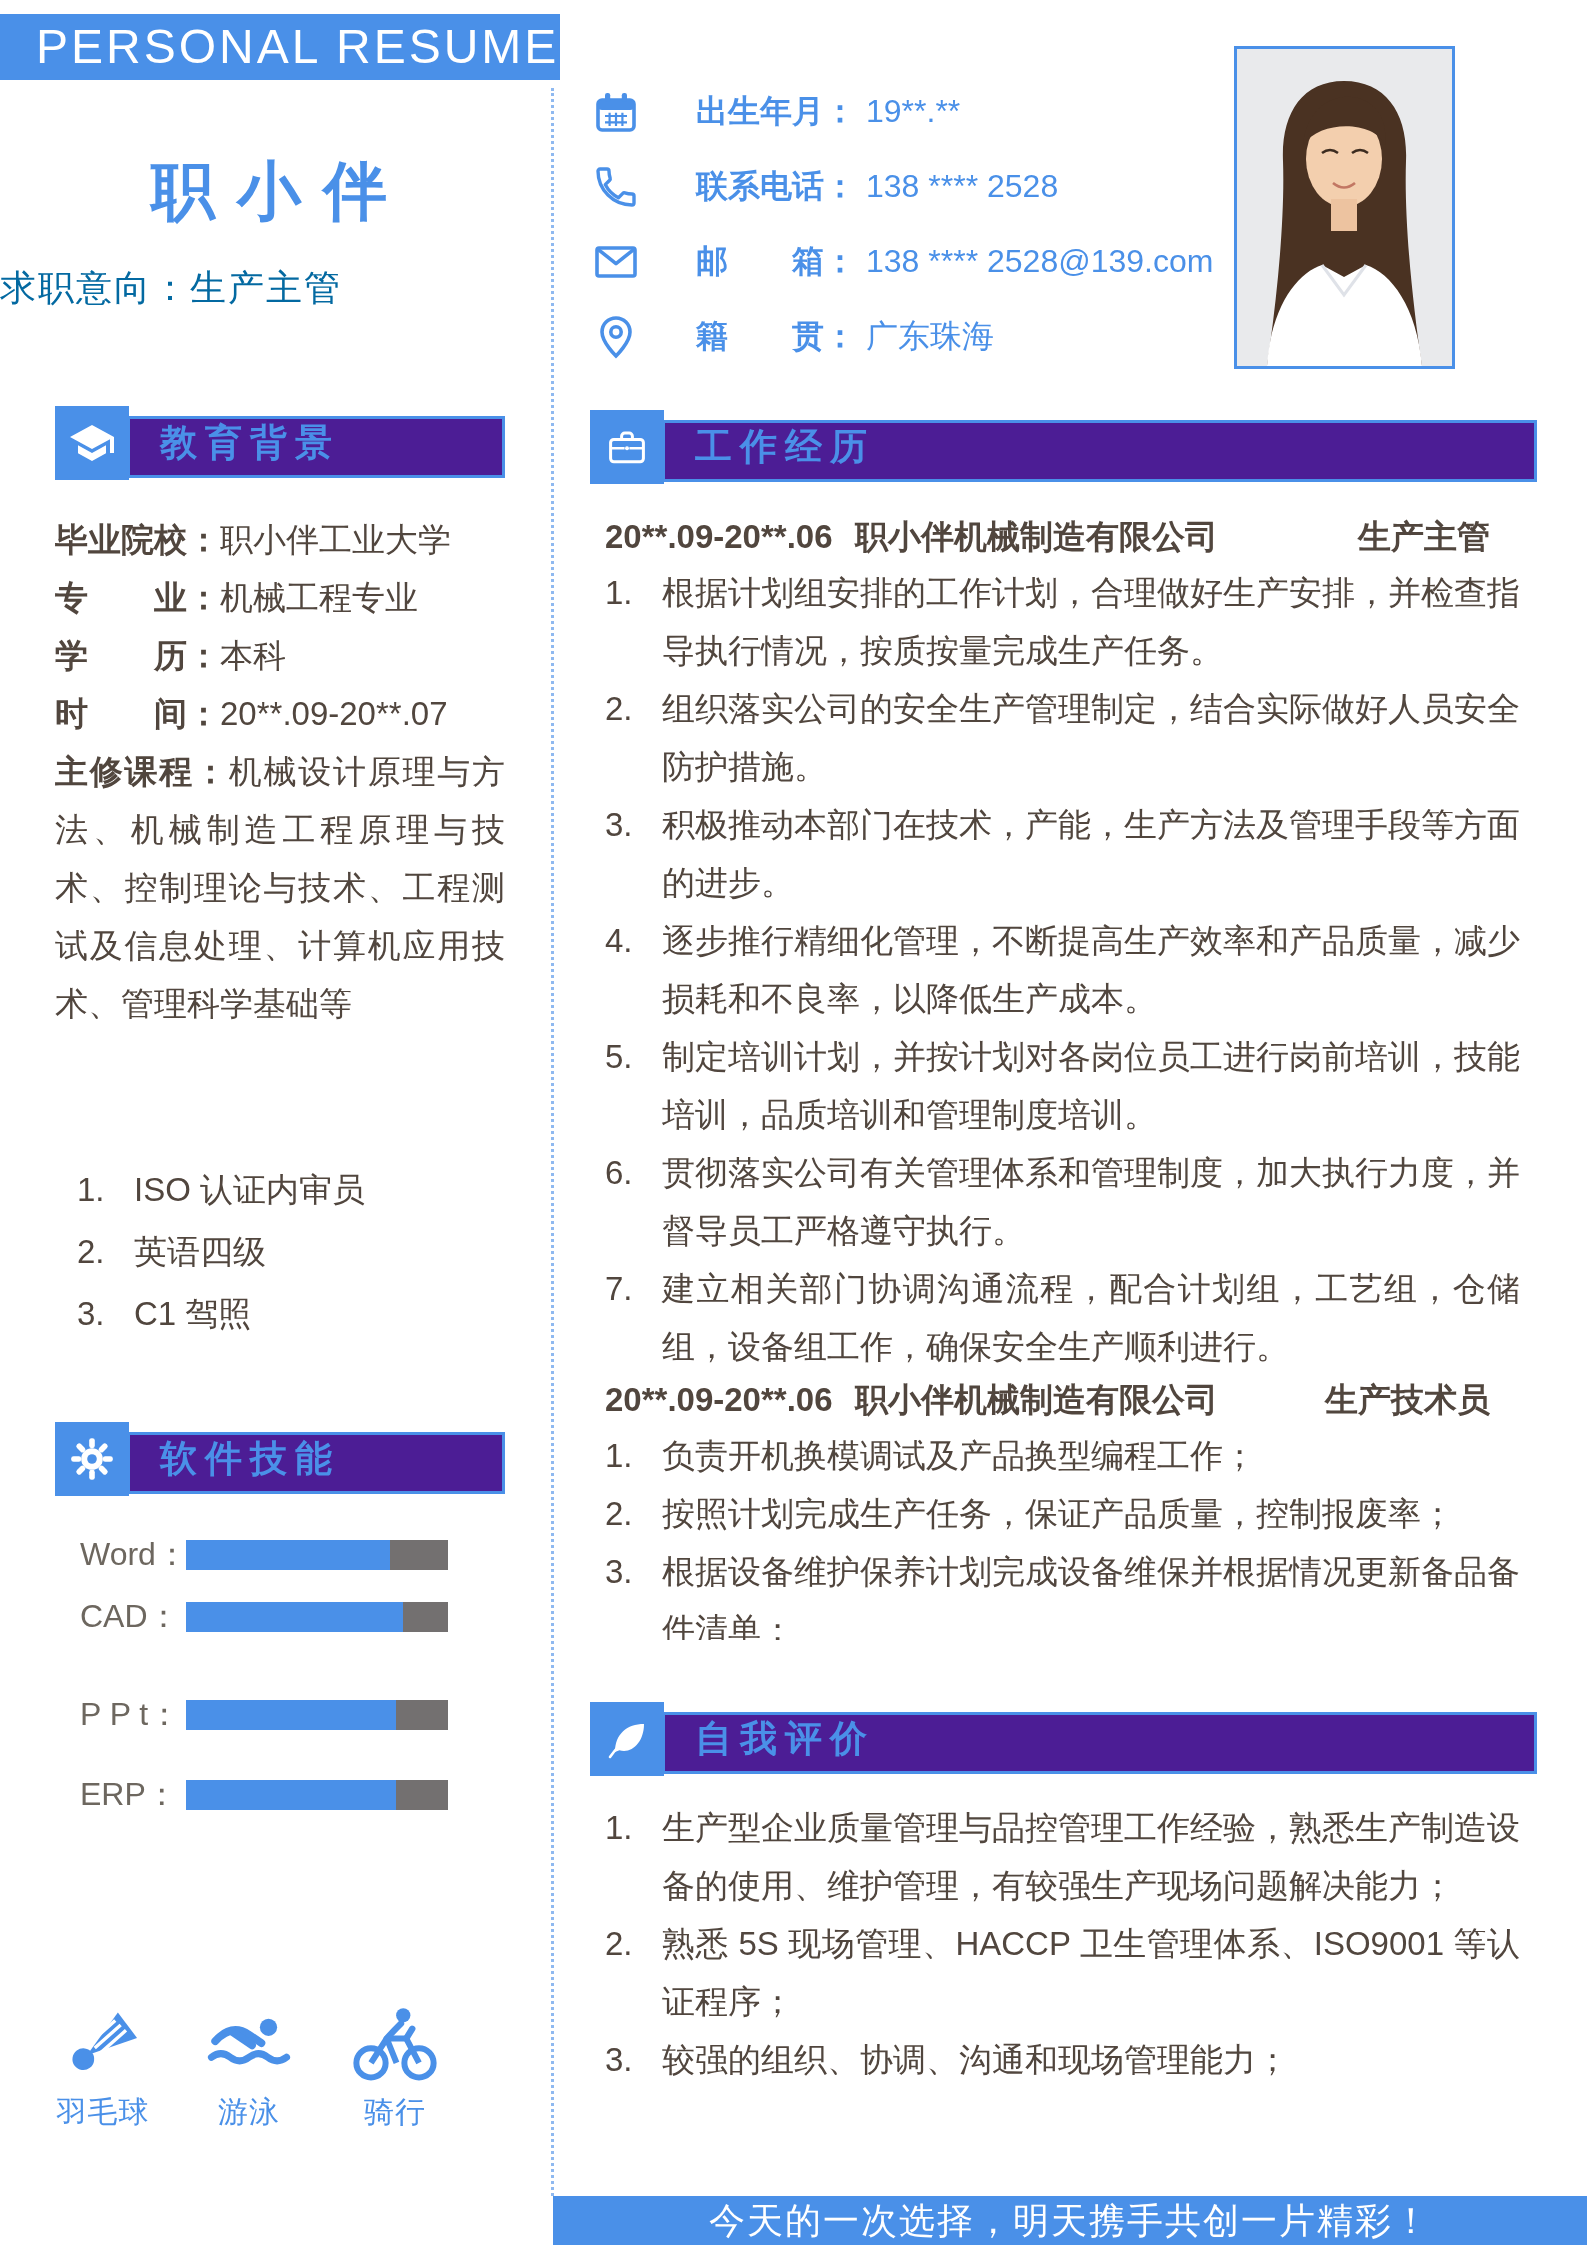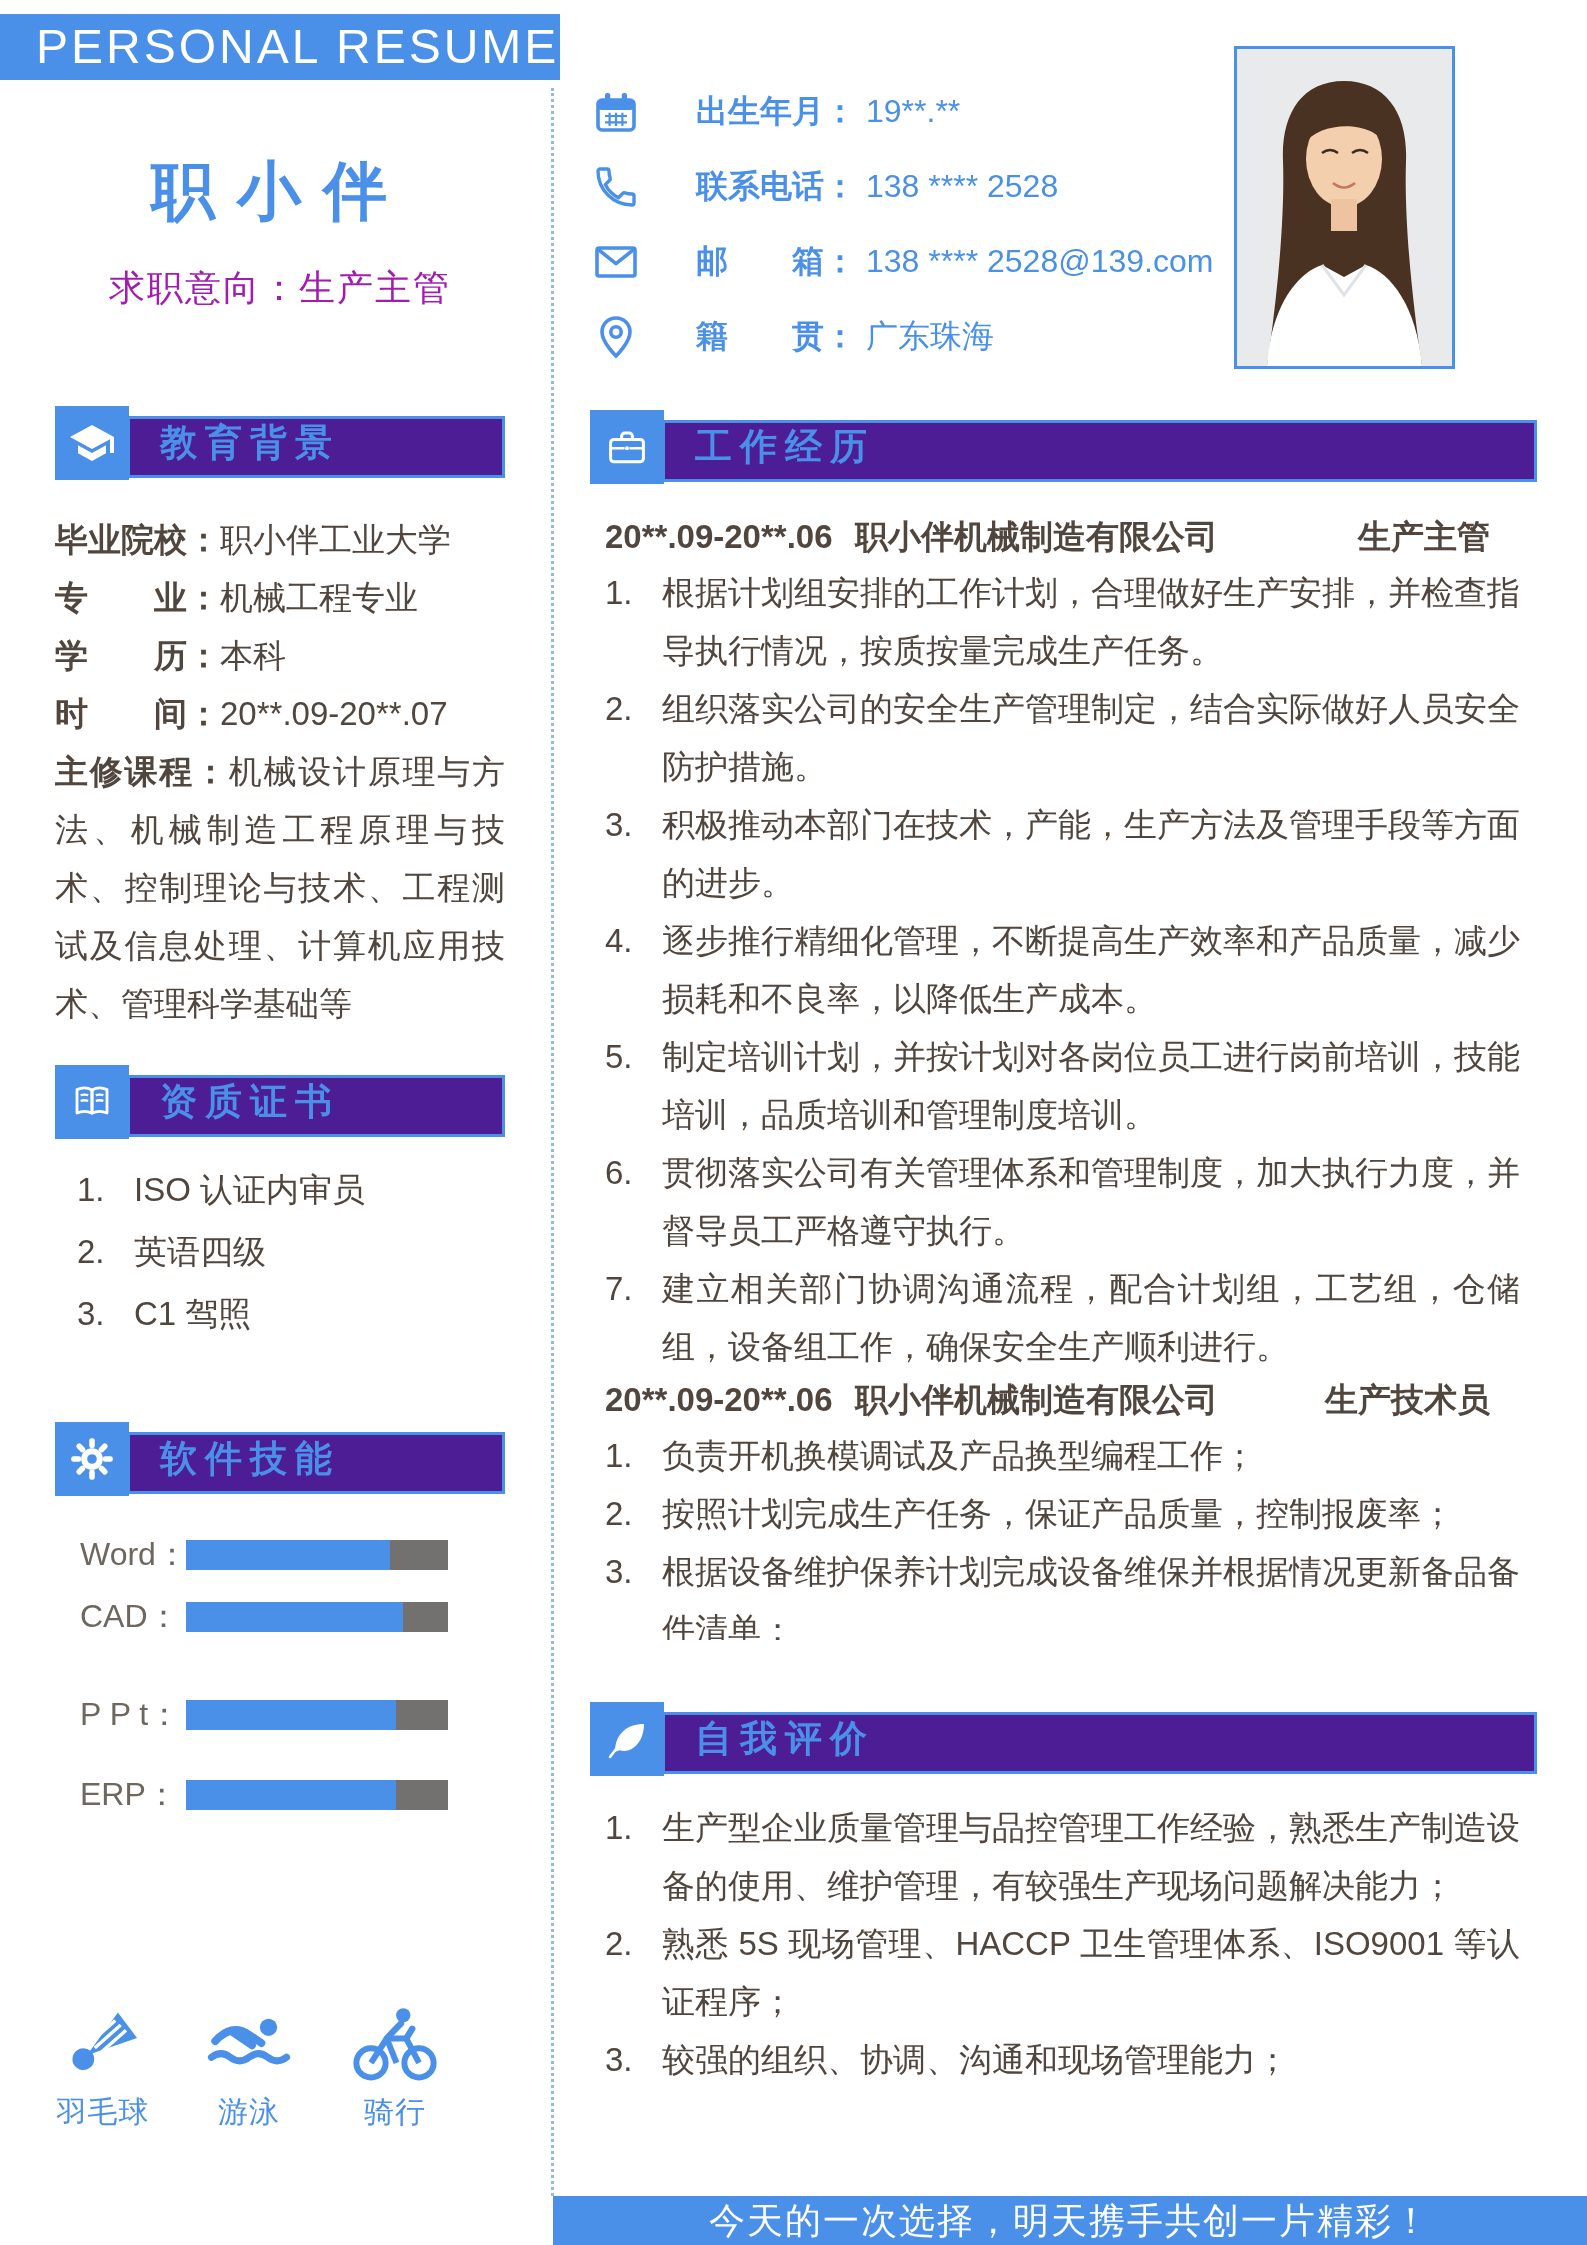--- a/index.html
+++ b/index.html
@@ -18,8 +18,8 @@
     color:#4A90E8; font-size:64px; font-weight:bold; letter-spacing:22px;
   }
   .objective {
-    position:absolute; left:0; top:264px; width:560px; text-align:center;
-    color:#a21caf; font-size:36px; letter-spacing:2px;
+    position:absolute; left:0; top:264px; width:560px; 
+    color:#0369a1; font-size:36px; letter-spacing:2px;
   }
   
   .contact { position:absolute; left:592px; top:74px; width:620px; }

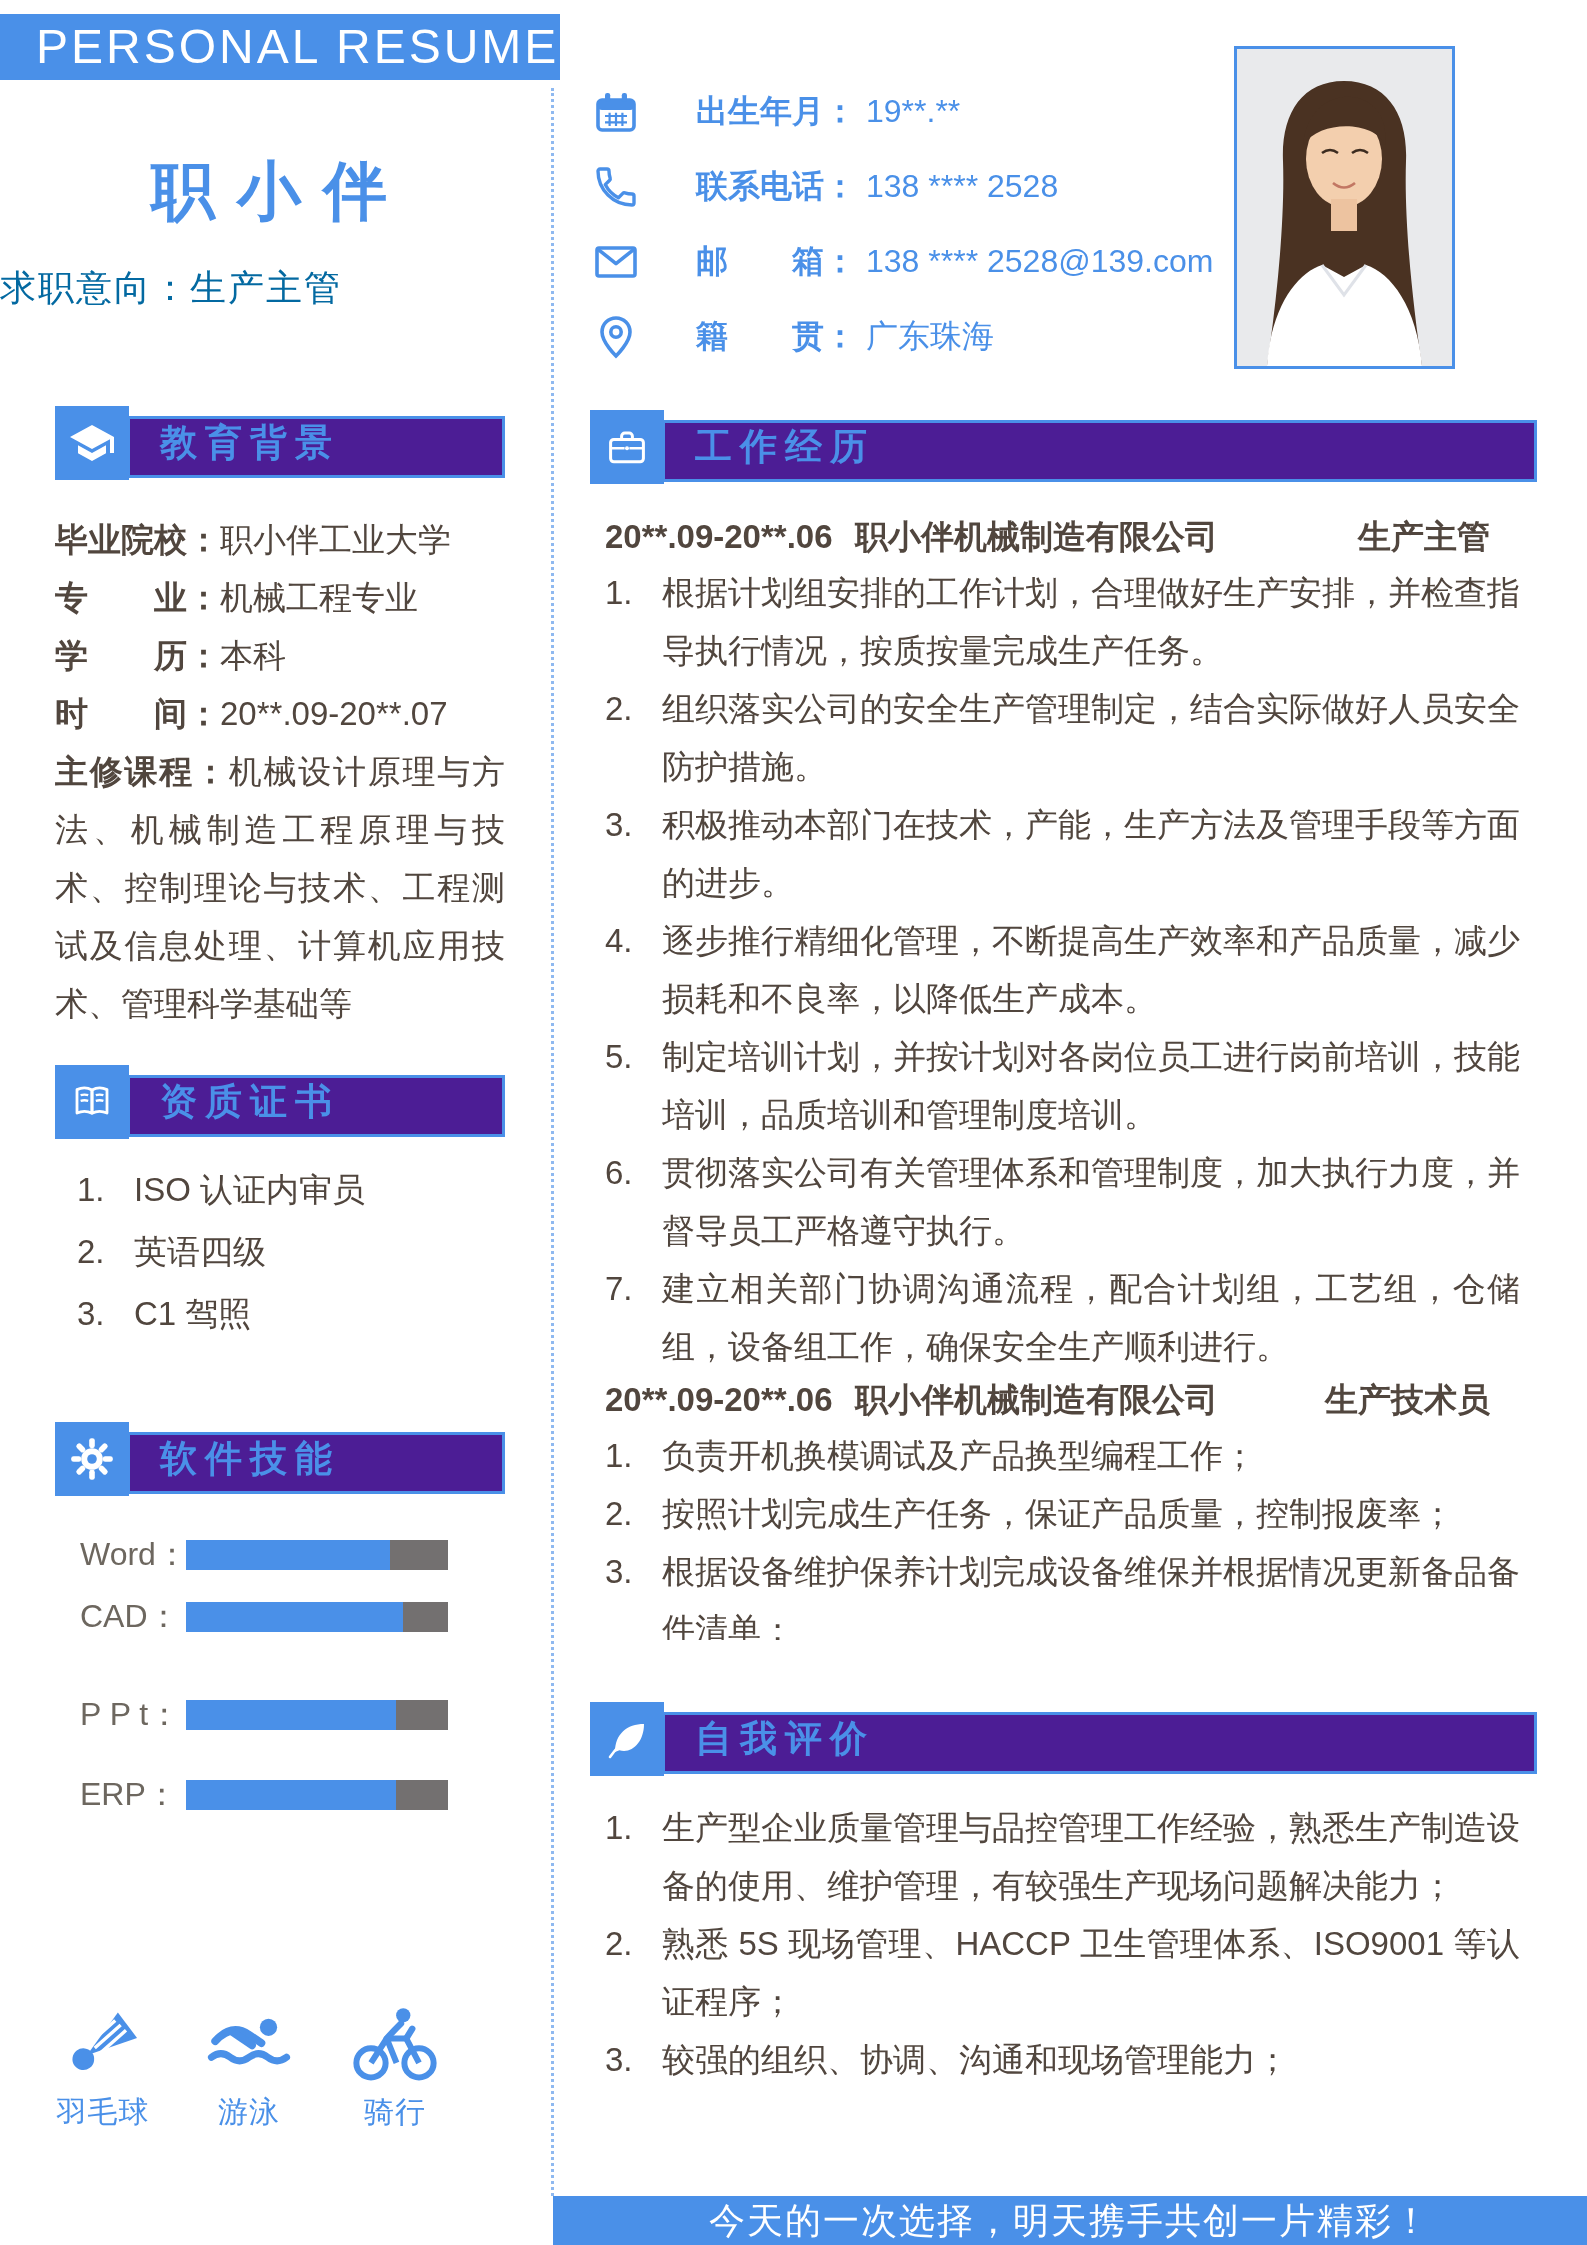--- a/index.html
+++ b/index.html
@@ -182,18 +182,6 @@
     <p><b>主修课程：</b><span>机械设计原理与方法、机械制造工程原理与技术、控制理论与技术、工程测试及信息处理、计算机应用技术、管理科学基础等</span></p>
   </div>
 
-  <div class="sec-head" style="left:55px; top:1065px; width:450px;">
-    <div class="sec-sq">
-      <svg viewBox="0 0 24 24">
-          <path d="M4.5 5.8C7 4.7 9.6 4.7 12 6v11.6C9.6 16.4 7 16.4 4.5 17.5 Z" fill="none" stroke="#ffffff" stroke-width="1.4" stroke-linejoin="round"></path>
-          <path d="M19.5 5.8C17 4.7 14.4 4.7 12 6v11.6c2.4-1.2 5-1.2 7.5-.1 Z" fill="none" stroke="#ffffff" stroke-width="1.4" stroke-linejoin="round"></path>
-          <path d="M6.3 8.6c1.3-.4 2.6-.4 3.8 0M6.3 11.4c1.3-.4 2.6-.4 3.8 0M13.9 8.6c1.3-.4 2.6-.4 3.8 0M13.9 11.4c1.3-.4 2.6-.4 3.8 0" stroke="#ffffff" stroke-width="1.2" fill="none"></path>
-        </svg>
-    </div>
-    <div class="sec-box">
-      <span class="sec-title">资质证书</span>
-    </div>
-  </div>
 
   <ol class="num-list cert-list">
     <li>ISO 认证内审员</li>

